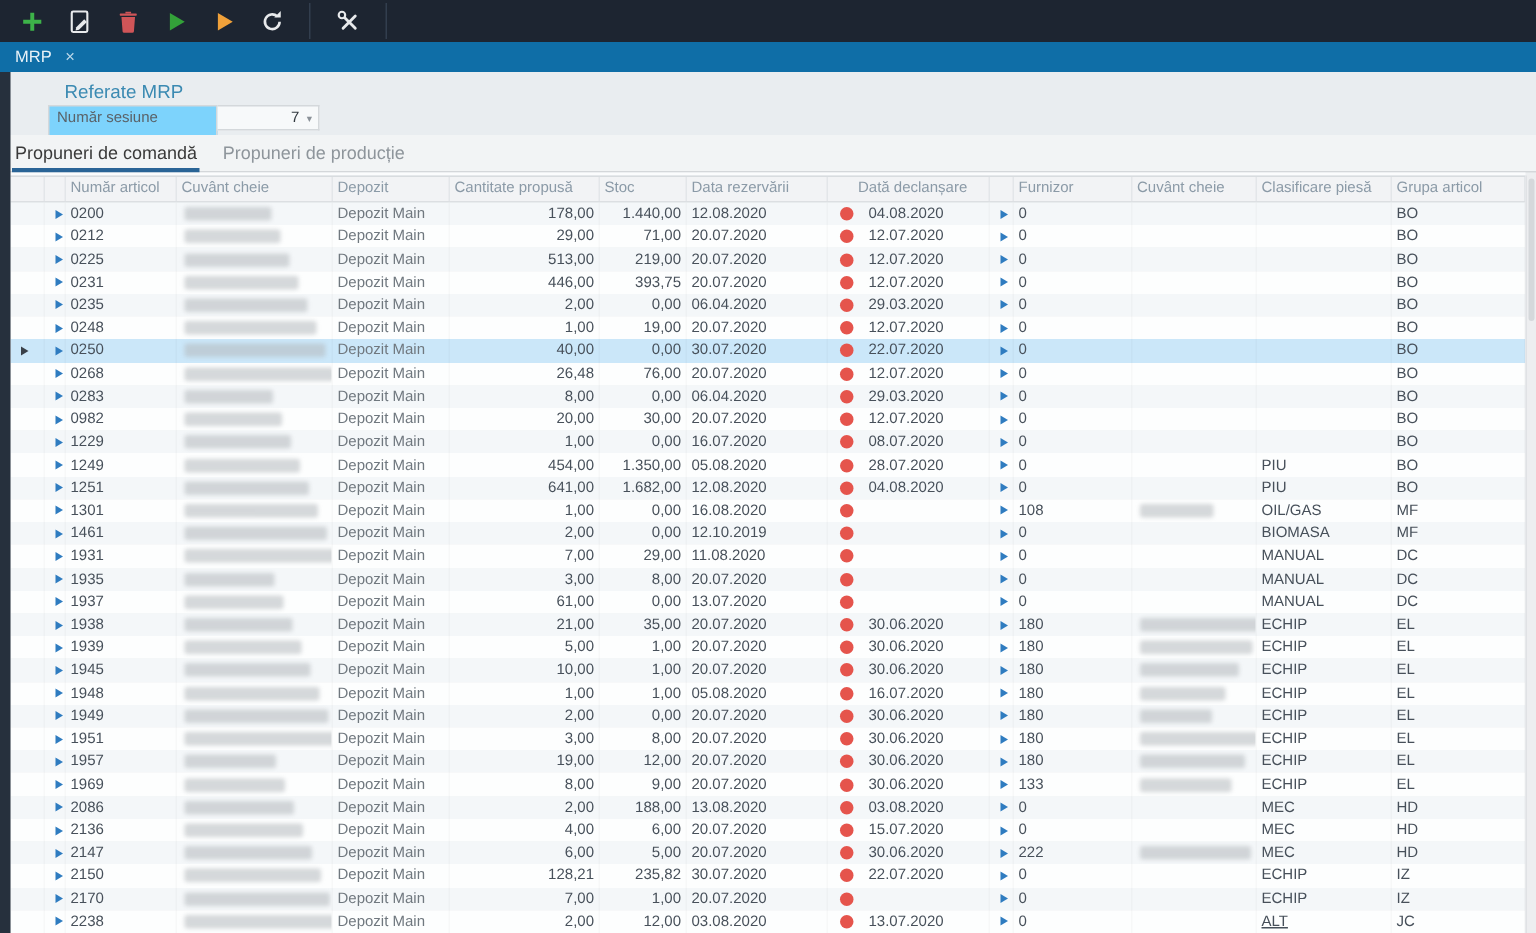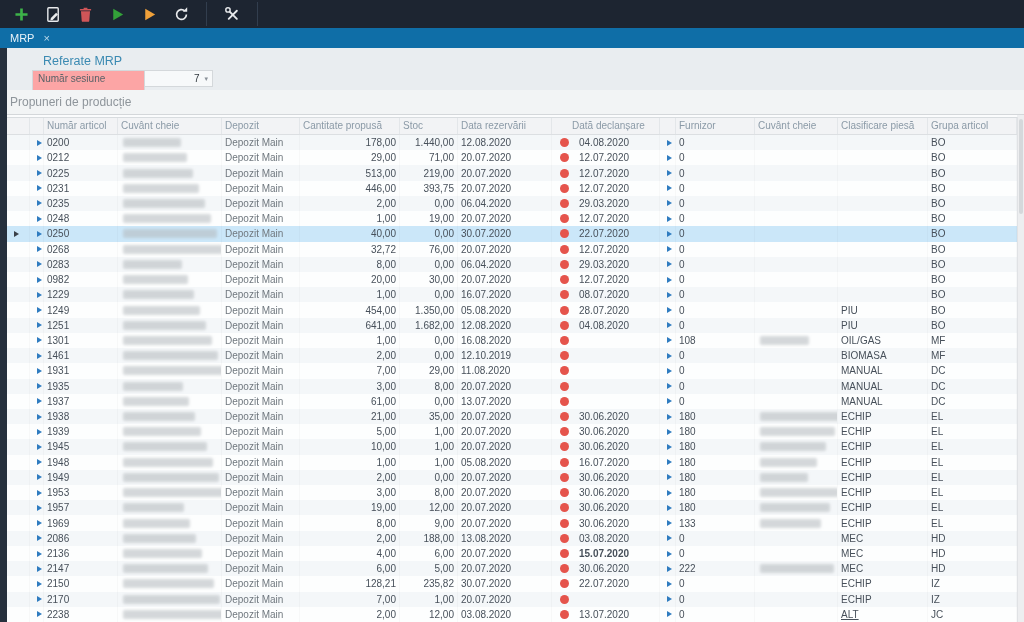--- a/index.html
+++ b/index.html
@@ -27,7 +27,7 @@
   .session-title{position:absolute;left:43px;top:6px;font-size:12.5px;
     color:var(--session-title,#3b8ab2);}
   .fieldrow{position:absolute;left:32px;top:22px;height:17px;display:flex;}
-  .flabel{width:113px;height:32px;background:#fca5a5;border:1px solid #d4d8db;
+  .flabel{width:113px;height:32px;background:#7dd3fc;border:1px solid #d4d8db;
     box-sizing:border-box;font-size:10px;color:#5a6268;line-height:15px;padding-left:5px;}
   .fvalue{width:68px;height:17px;background:#f7f9fa;border:1px solid #d4d8db;border-left:0;
     box-sizing:border-box;font-size:10px;color:#31383e;display:flex;align-items:center;

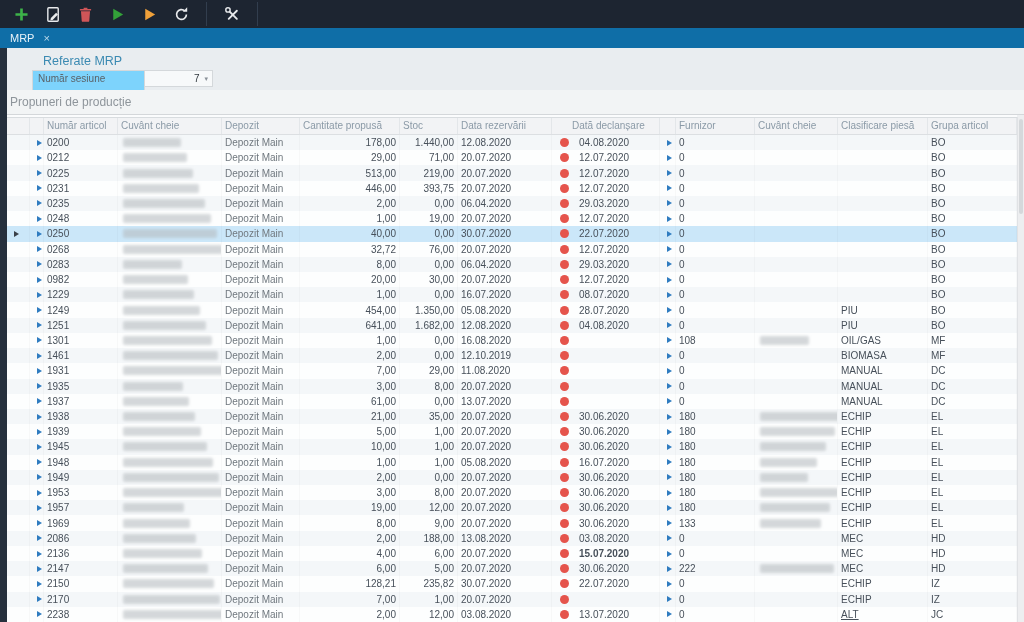--- a/index.html
+++ b/index.html
@@ -146,6 +146,7 @@
   </div>
 
   <div class="tabs" id="viewTabs">
+      <div class="vtab active">Propuneri de comandă</div>
       <div class="vtab">Propuneri de producție</div>
     </div>
 

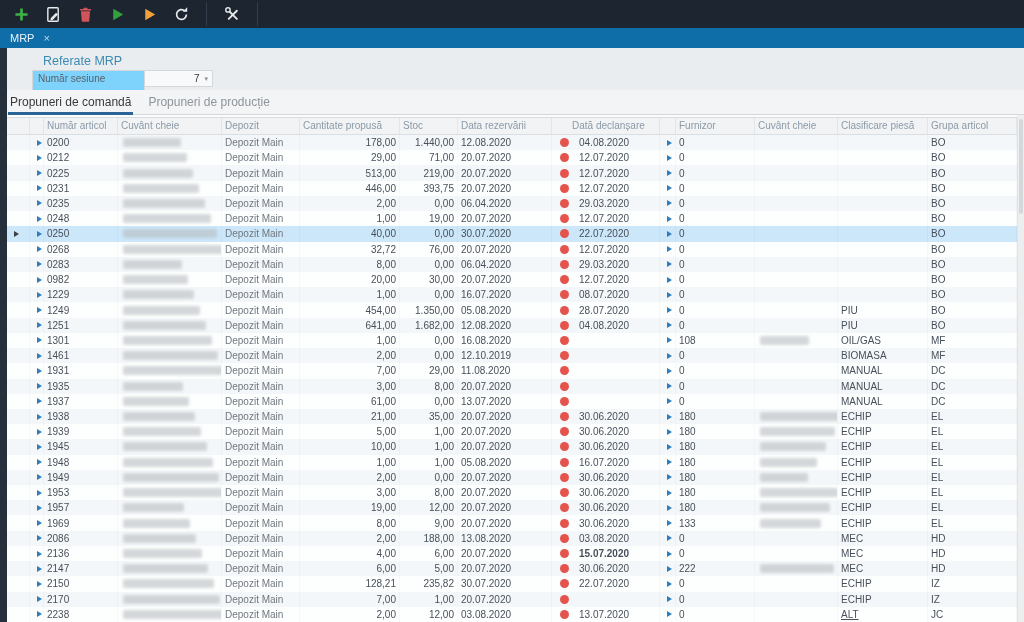--- a/index.html
+++ b/index.html
@@ -356,7 +356,7 @@
           <span class="redact" style="width: 100px;"></span>
         </div>
         <div class="gcell dim" style="width: 78px;">Depozit Main</div>
-        <div class="gcell right" style="width: 100px;">32,72</div>
+        <div class="gcell right" style="width: 100px;">26,48</div>
         <div class="gcell right" style="width: 58px;">76,00</div>
         <div class="gcell" style="width: 94px;">20.07.2020</div>
         <div class="gcell" style="width: 108px;">

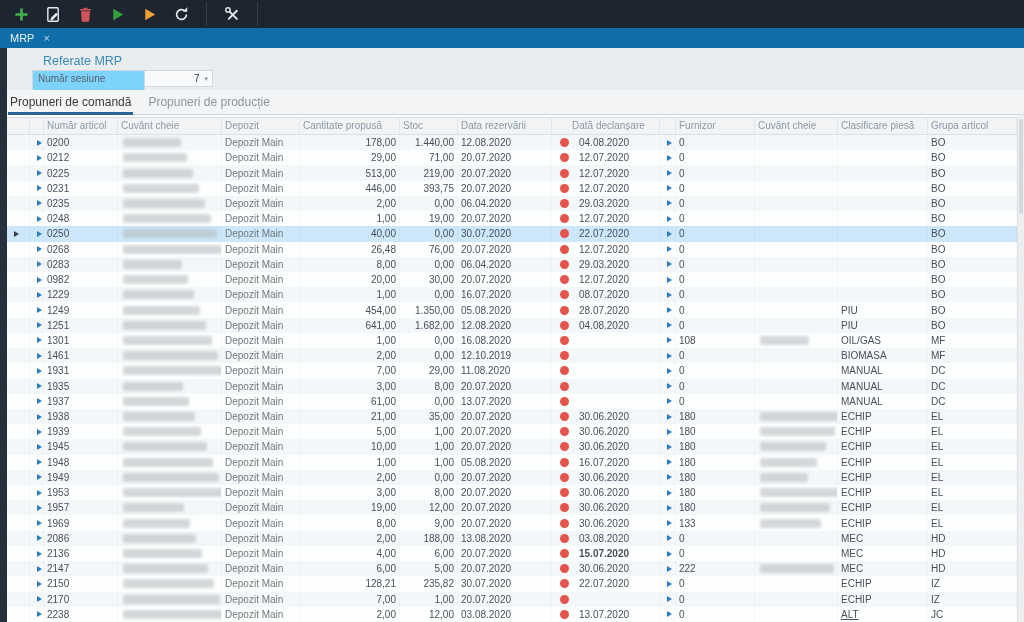--- a/index.html
+++ b/index.html
@@ -763,7 +763,7 @@
         <div class="gcell" style="width: 14px;">
           <span class="tri"></span>
         </div>
-        <div class="gcell" style="width: 74px;">1953</div>
+        <div class="gcell" style="width: 74px;">1951</div>
         <div class="gcell" style="width: 104px;">
           <span class="redact" style="width: 102px;"></span>
         </div>

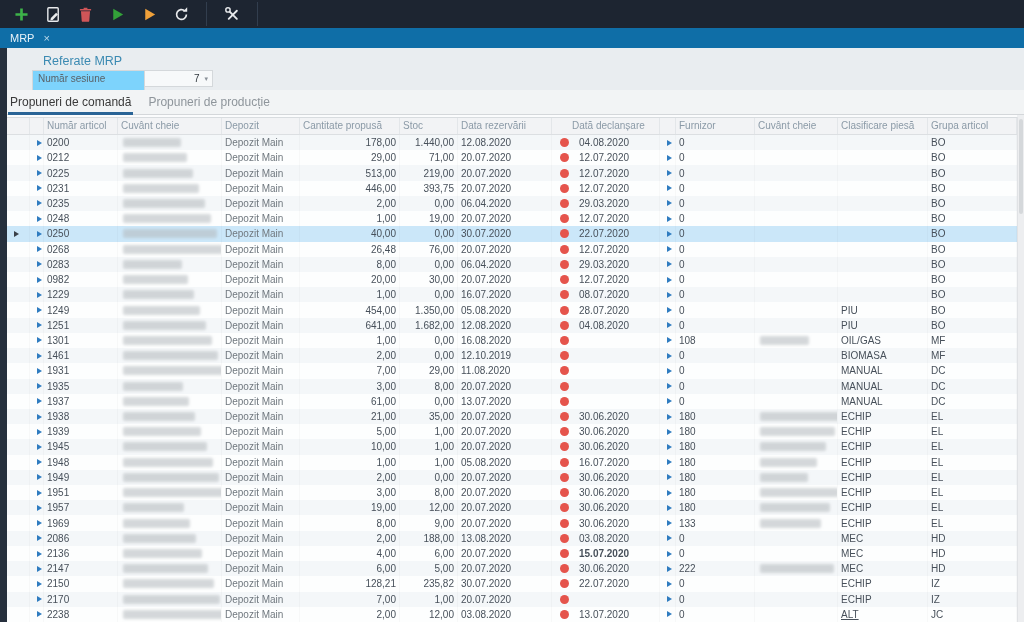--- a/index.html
+++ b/index.html
@@ -877,7 +877,7 @@
         <div class="gcell right" style="width: 100px;">4,00</div>
         <div class="gcell right" style="width: 58px;">6,00</div>
         <div class="gcell" style="width: 94px;">20.07.2020</div>
-        <div class="gcell" style="width: 108px; font-weight: bold;">
+        <div class="gcell" style="width: 108px;">
           <span class="dot"></span>
           <span>15.07.2020</span>
         </div>

